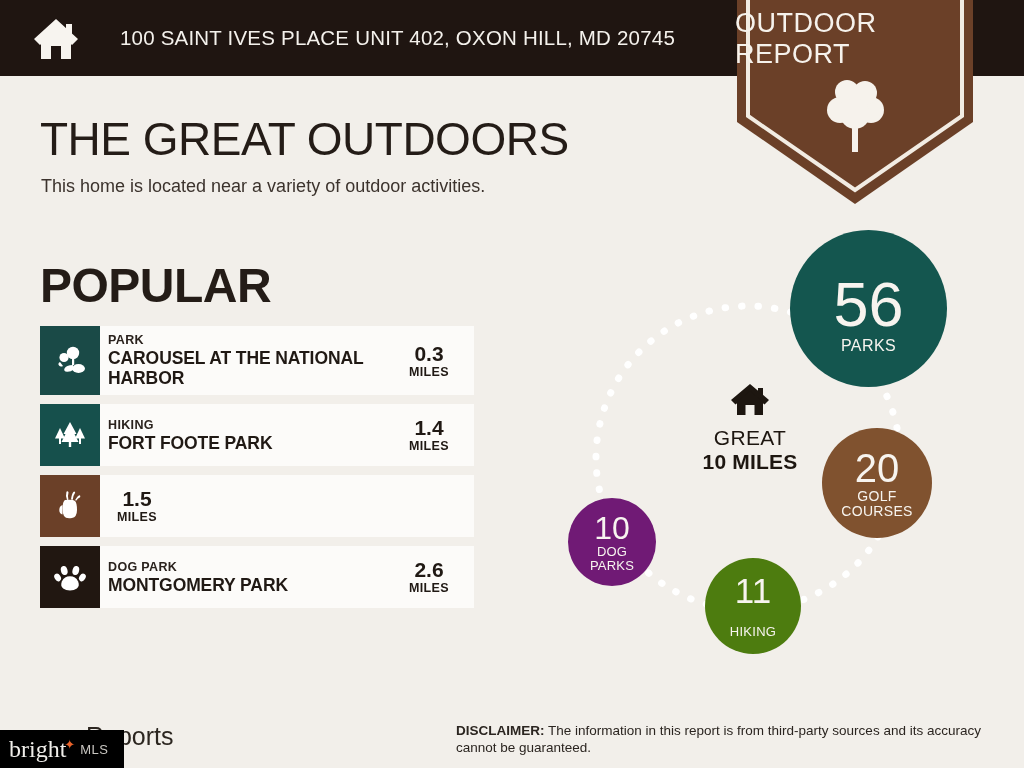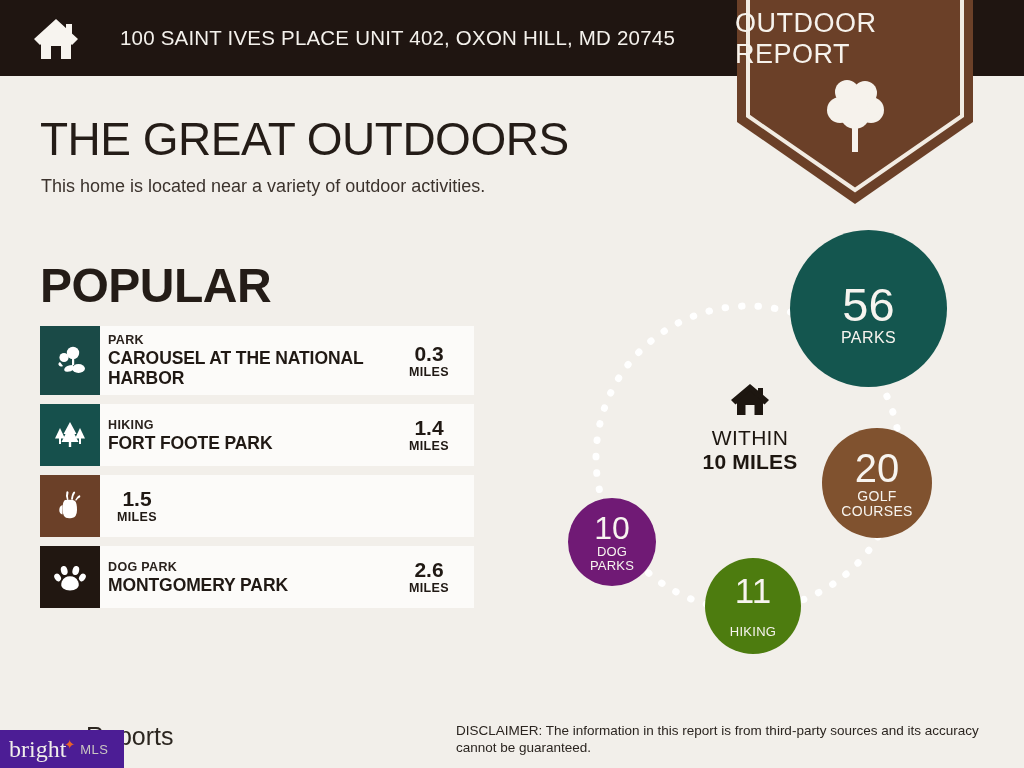--- a/index.html
+++ b/index.html
@@ -99,7 +99,7 @@
   .bub .l{font-weight:400;line-height:1.05;}
 
   .bub-parks{left:290px;top:20px;width:157px;height:157px;background:#14564f;}
-  .bub-parks .n{font-size:47px;margin-bottom:2px;margin-top:11px;}
+  .bub-parks .n{font-size:63px;margin-bottom:2px;margin-top:11px;}
   .bub-parks .l{font-size:16px;letter-spacing:.4px;}
 
   .bub-golf{left:322px;top:218px;width:110px;height:110px;background:#80522f;}

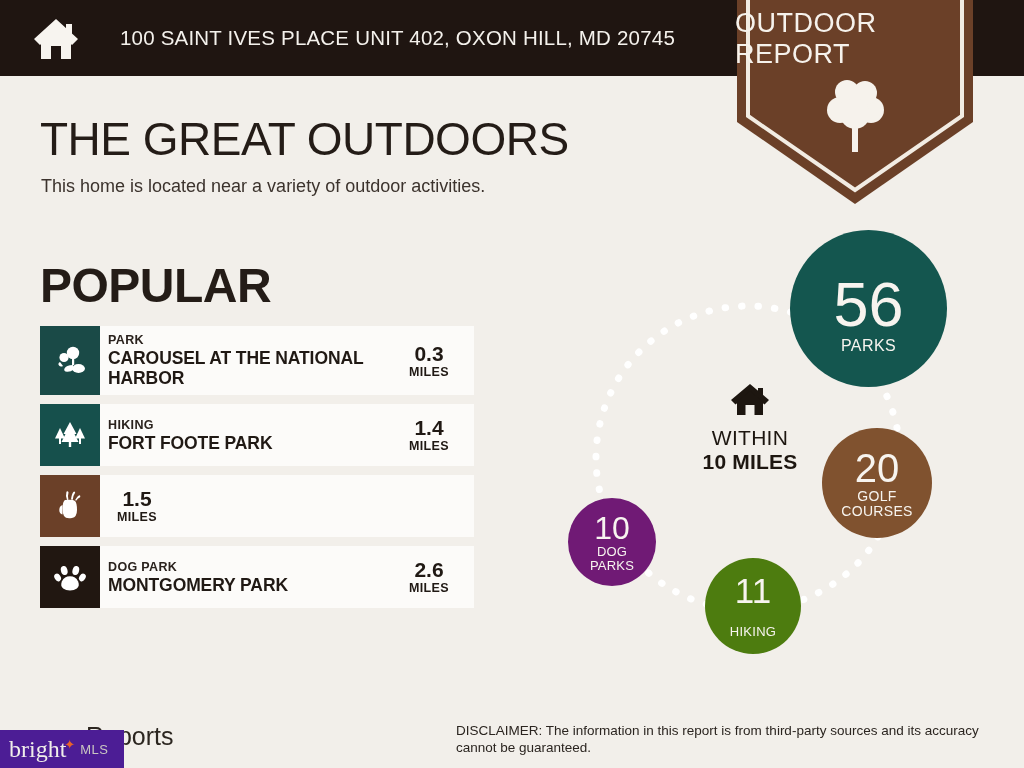--- a/index.html
+++ b/index.html
@@ -313,7 +313,7 @@
         <rect fill="#1d1610" x="28" y="6" width="5" height="8"></rect>
       </svg>
     </span>
-    <div class="cw">WITHIN</div>
+    <div class="cw">GREAT</div>
     <div class="cm">10 MILES</div>
   </div>
 

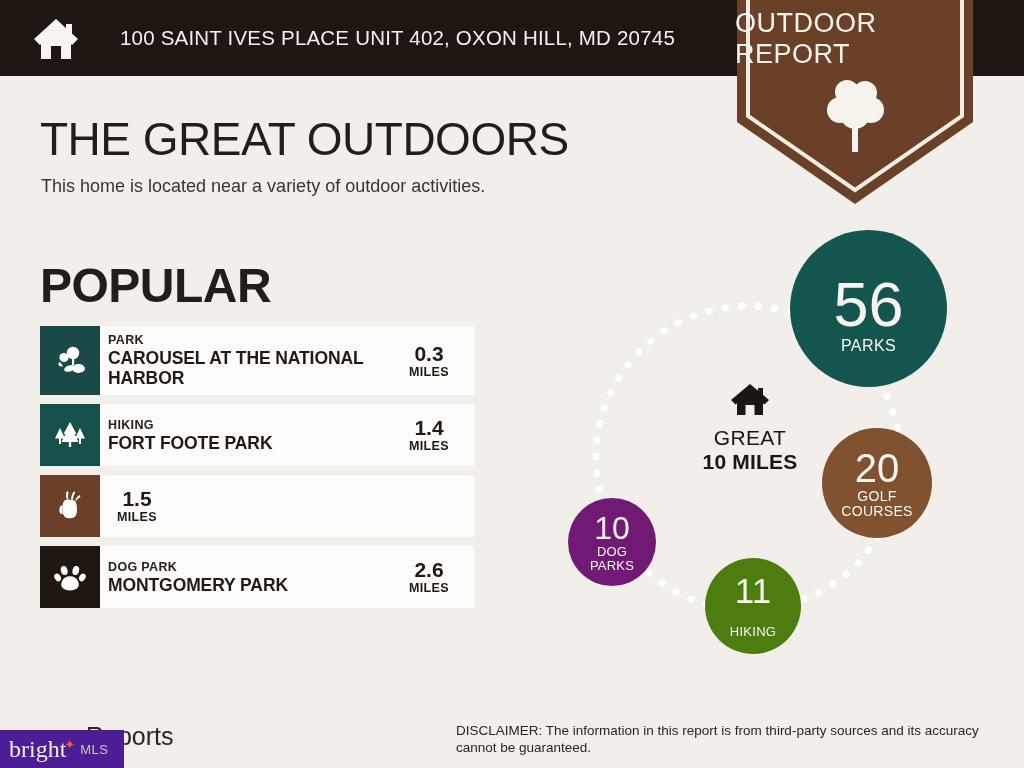--- a/index.html
+++ b/index.html
@@ -144,7 +144,7 @@
     position:absolute;left:456px;top:722px;width:560px;
     font-size:13.5px;line-height:17px;color:#2b2520;
   }
-  .disclaimer b{font-weight:normal;}
+  .disclaimer b{font-weight:bold;}
 </style>
 </head>
 <body>

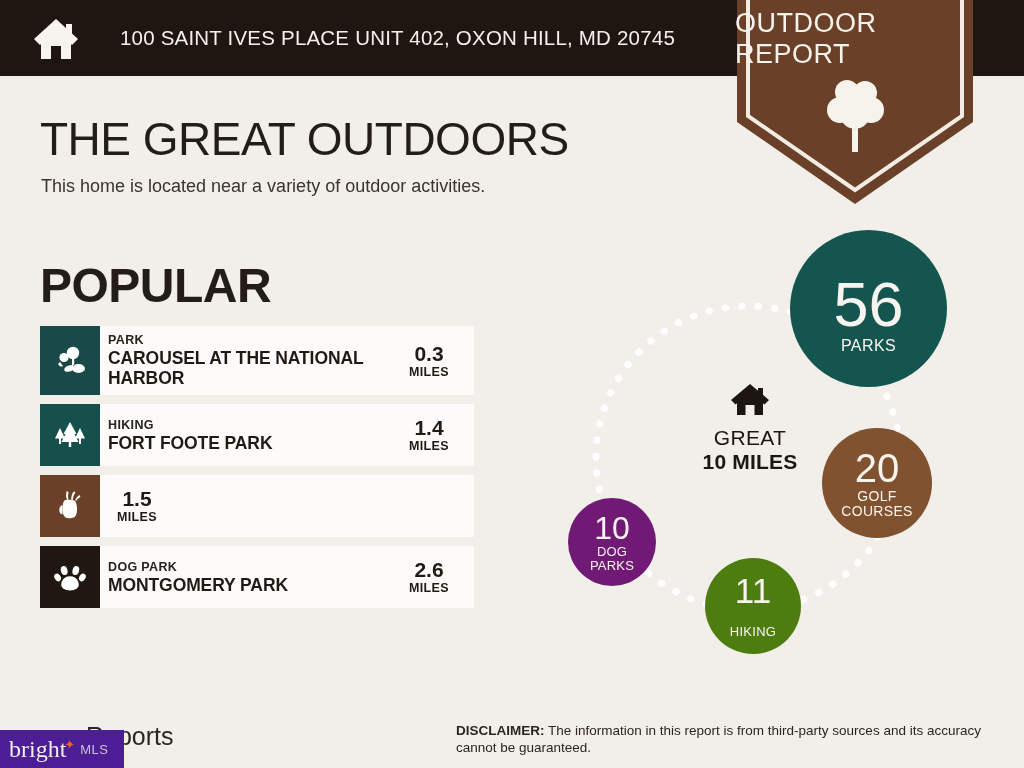--- a/index.html
+++ b/index.html
@@ -128,7 +128,7 @@
   }
   .watermark{
     position:absolute;left:0px;top:730px;width:124px;height:38px;
-    background:#4c1d95;display:flex;align-items:center;
+    background:#000000;display:flex;align-items:center;
   }
   .wm-bright{
     font-family:"Liberation Serif", serif;

